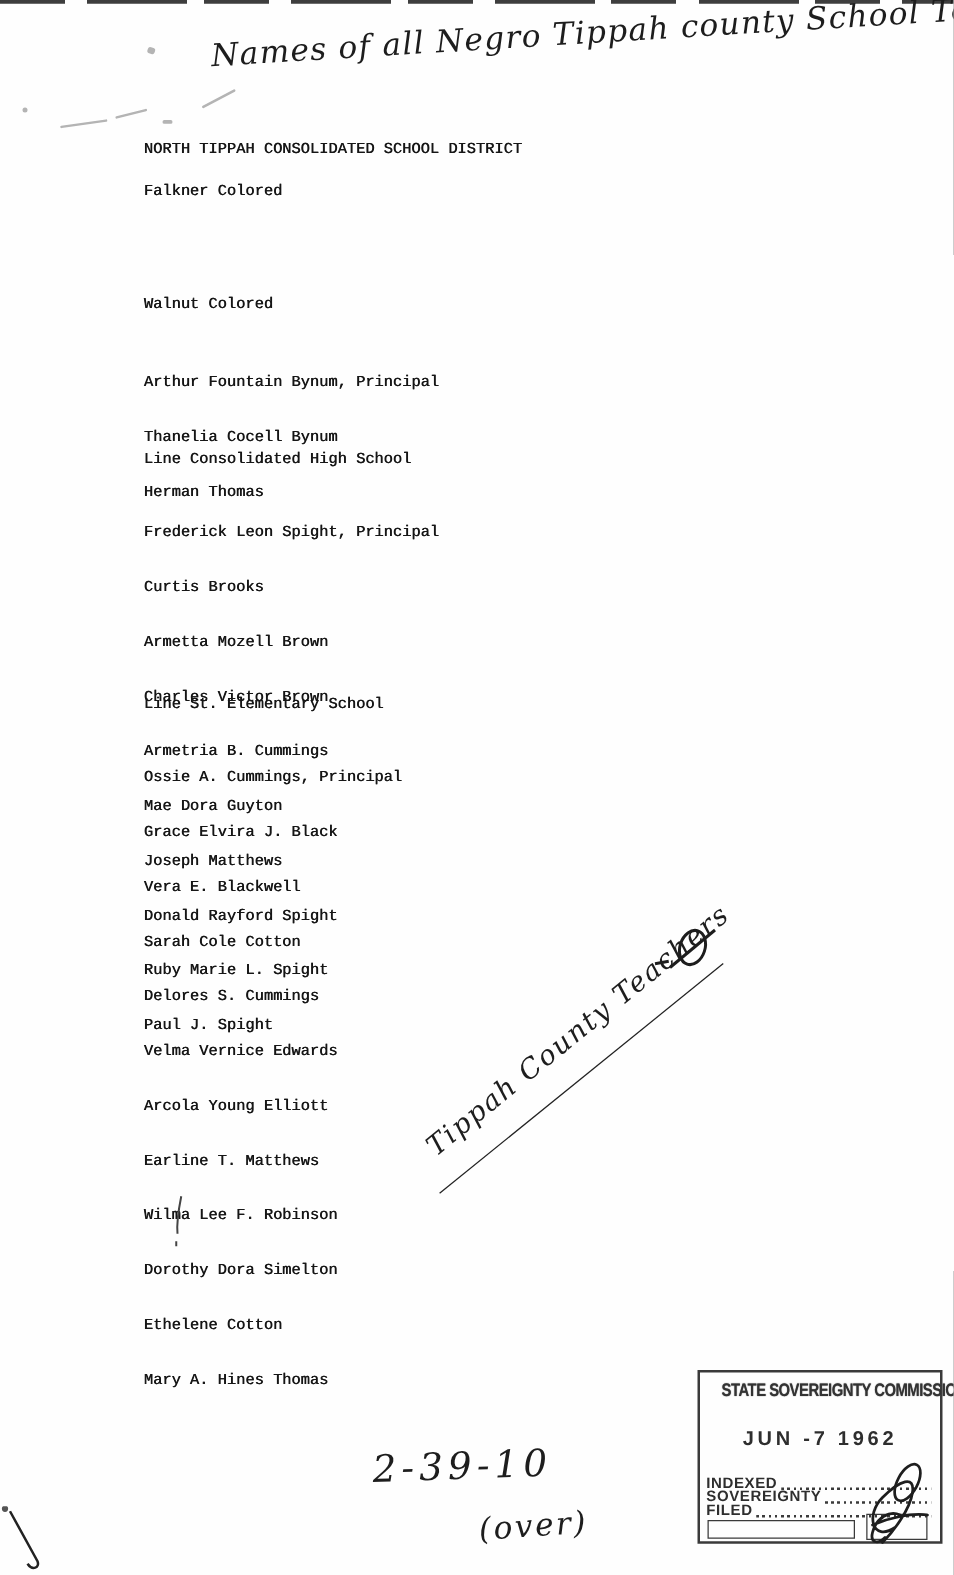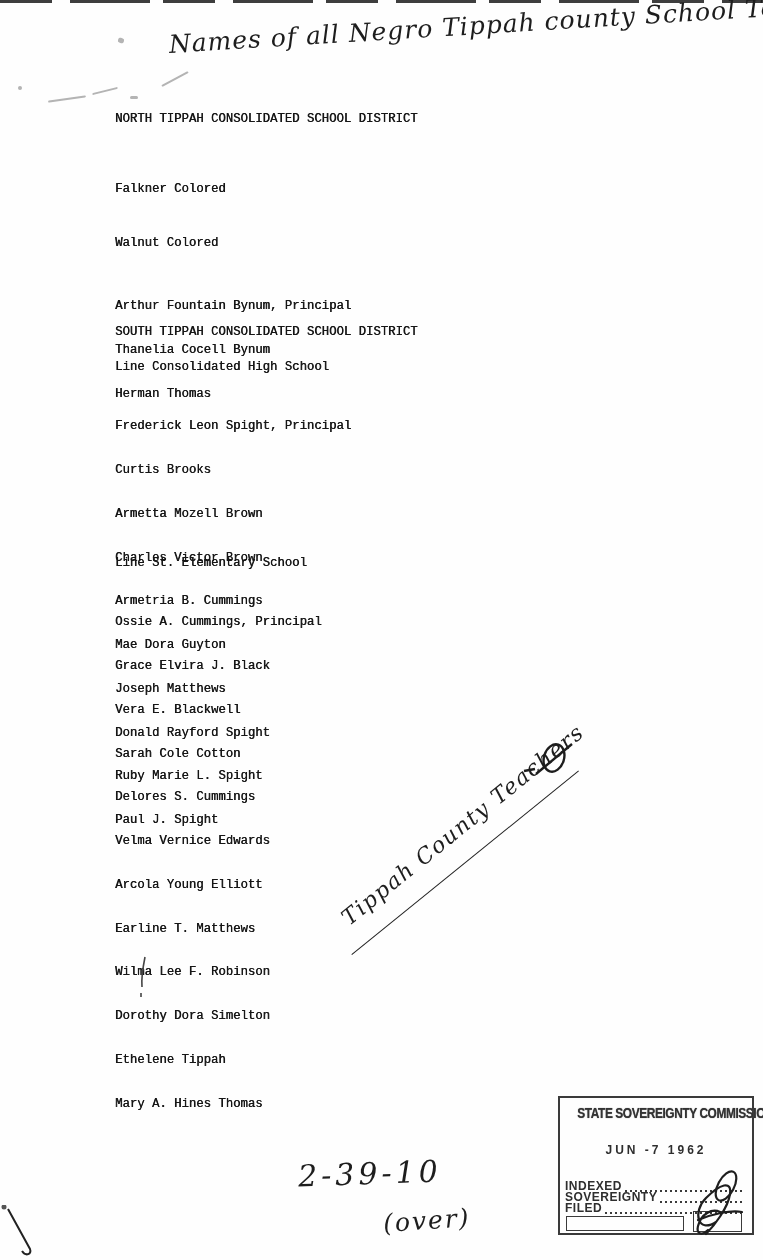--- a/index.html
+++ b/index.html
@@ -88,7 +88,7 @@
 
   <div class="tw tw-heading" style="top:112px;">NORTH TIPPAH CONSOLIDATED SCHOOL DISTRICT</div>
 
-  <div class="tw tw-heading" style="top:146px;margin-top:36px;">Falkner Colored</div>
+  <div class="tw tw-heading" style="top:146px;">Falkner Colored</div>
 
   <div class="tw tw-heading" style="top:236px;">Walnut Colored</div>
   <div class="tw" style="top:270px;">

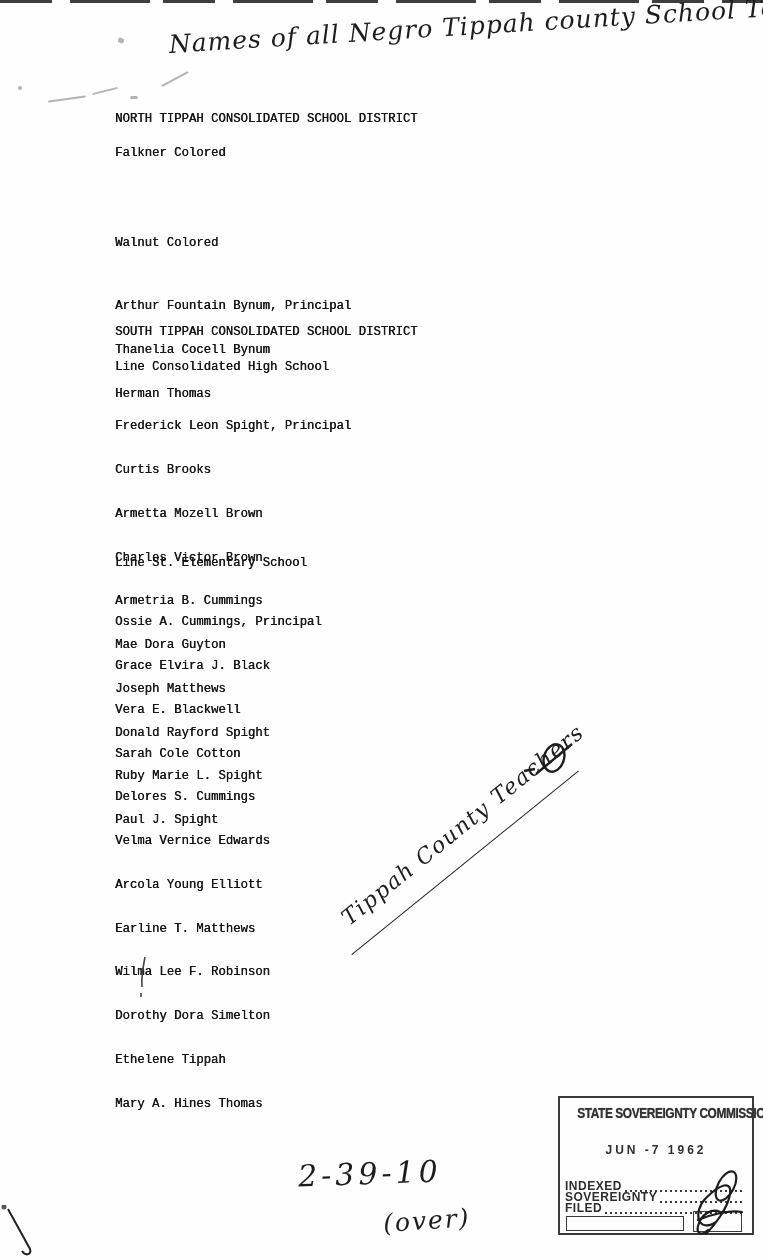--- a/index.html
+++ b/index.html
@@ -97,7 +97,6 @@
     <div>Herman Thomas</div>
   </div>
 
-  <div class="tw tw-heading" style="top:325px;">SOUTH TIPPAH CONSOLIDATED SCHOOL DISTRICT</div>
 
   <div class="tw tw-heading" style="top:360px;">Line Consolidated High School</div>
   <div class="tw" style="top:390px;">

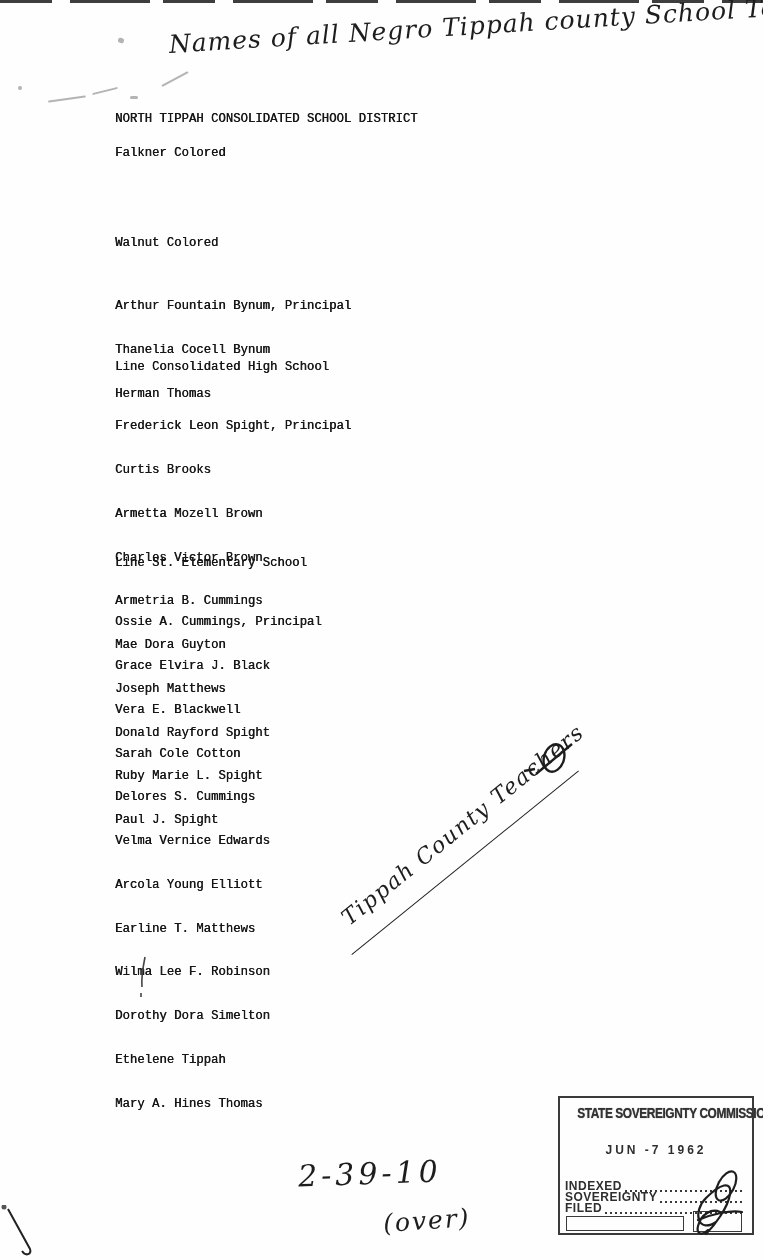--- a/index.html
+++ b/index.html
@@ -124,7 +124,7 @@
     <div>Earline T. Matthews</div>
     <div>Wilma Lee F. Robinson</div>
     <div>Dorothy Dora Simelton</div>
-    <div>Ethelene Tippah</div>
+    <div>Ethelene Cotton</div>
     <div>Mary A. Hines Thomas</div>
   </div>
 

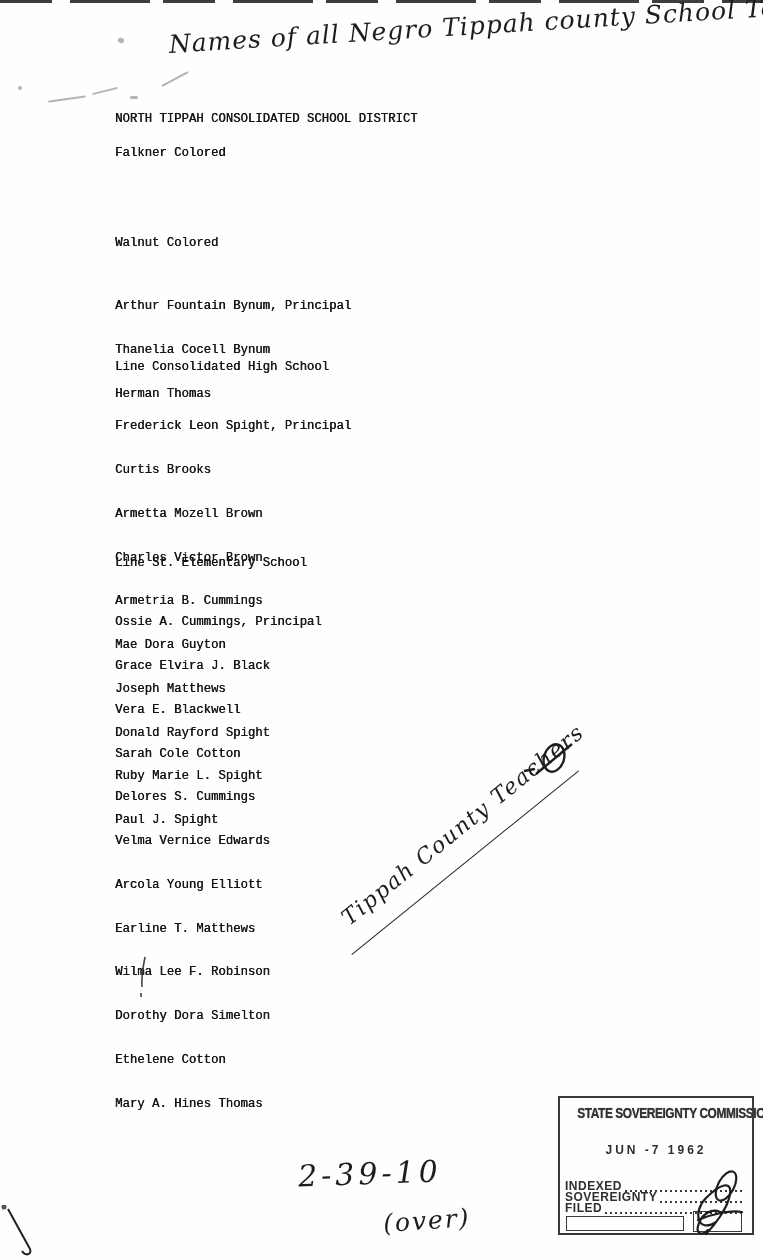--- a/index.html
+++ b/index.html
@@ -53,7 +53,7 @@
   }
   .stamp-date{
     margin-top:22px;text-align:center;
-    font-family:"Liberation Sans",sans-serif;font-weight:bold;font-size:12px;
+    font-family:"Liberation Sans",sans-serif;font-weight:bold;font-size:16px;
     letter-spacing:3px;color:#2e2e2e;
   }
   .stamp-fields{position:absolute;left:5px;top:84px;width:182px;}

